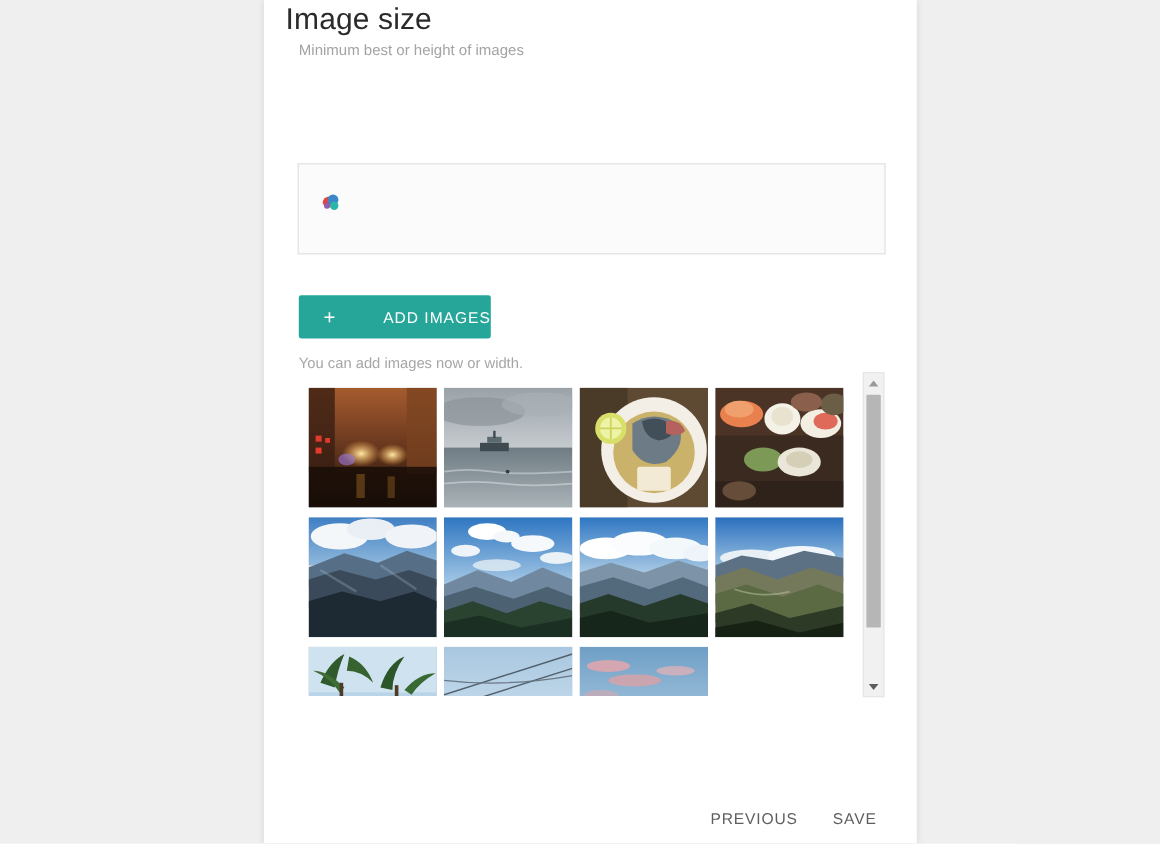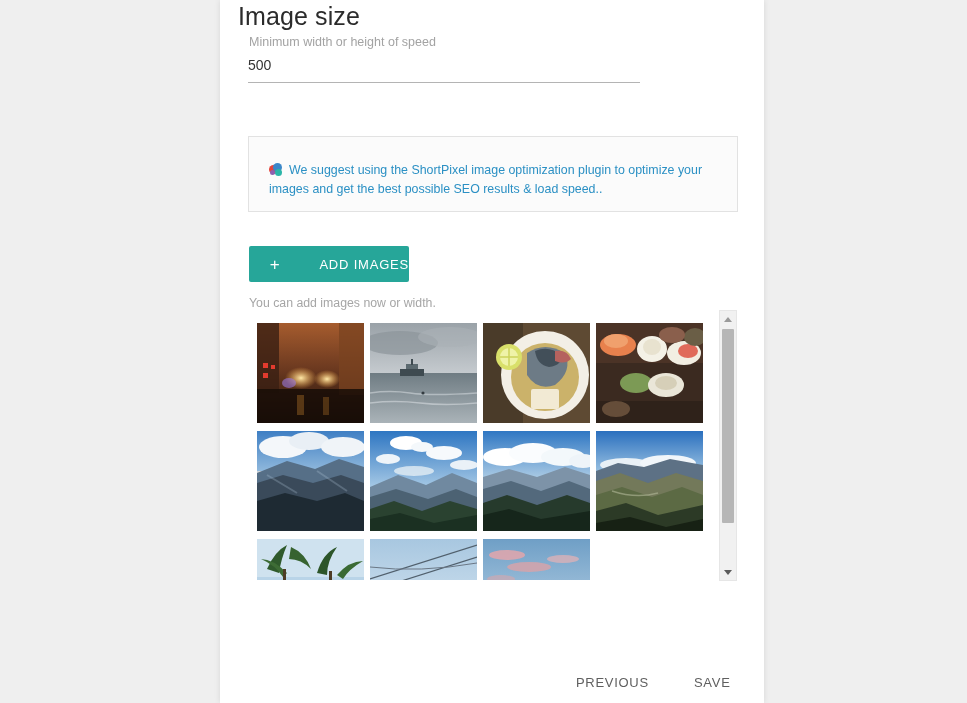--- a/index.html
+++ b/index.html
@@ -249,7 +249,7 @@
   <div id="card">
 
     <div class="page-title">Image size</div>
-    <div class="page-subtitle">Minimum width or height of speed</div>
+    <div class="page-subtitle">Minimum best or height of images</div>
 
     <div class="size-field">
       <input class="size-input" type="text" value="500" style="">

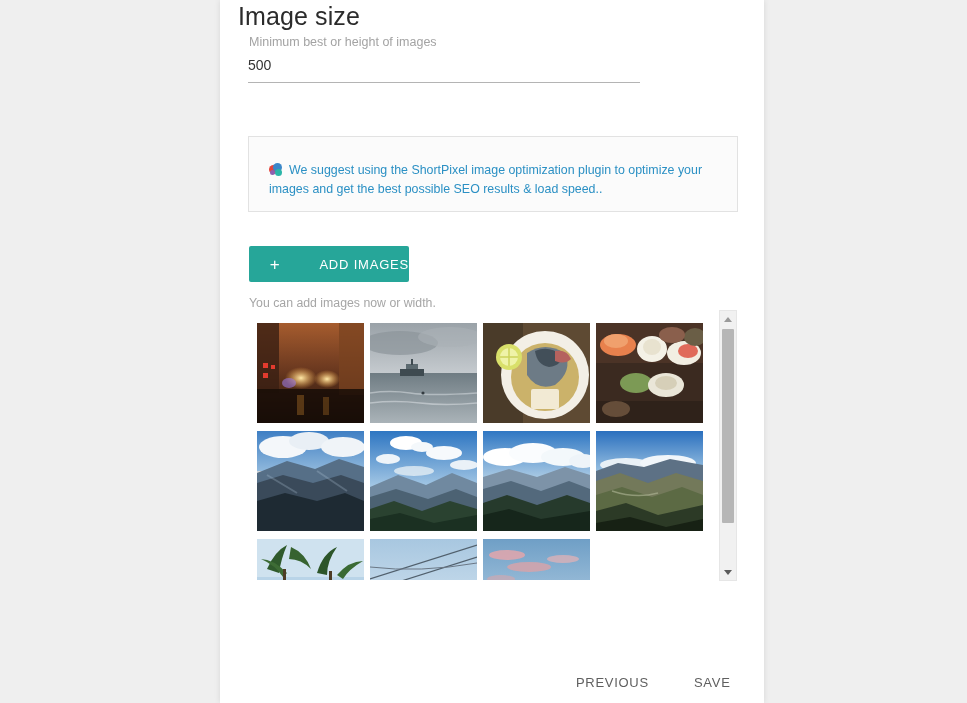--- a/index.html
+++ b/index.html
@@ -251,9 +251,6 @@
     <div class="page-title">Image size</div>
     <div class="page-subtitle">Minimum best or height of images</div>
 
-    <div class="size-field">
-      <input class="size-input" type="text" value="500" style="">
-    </div>
 
     <div class="notice">
       <div class="notice-inner">

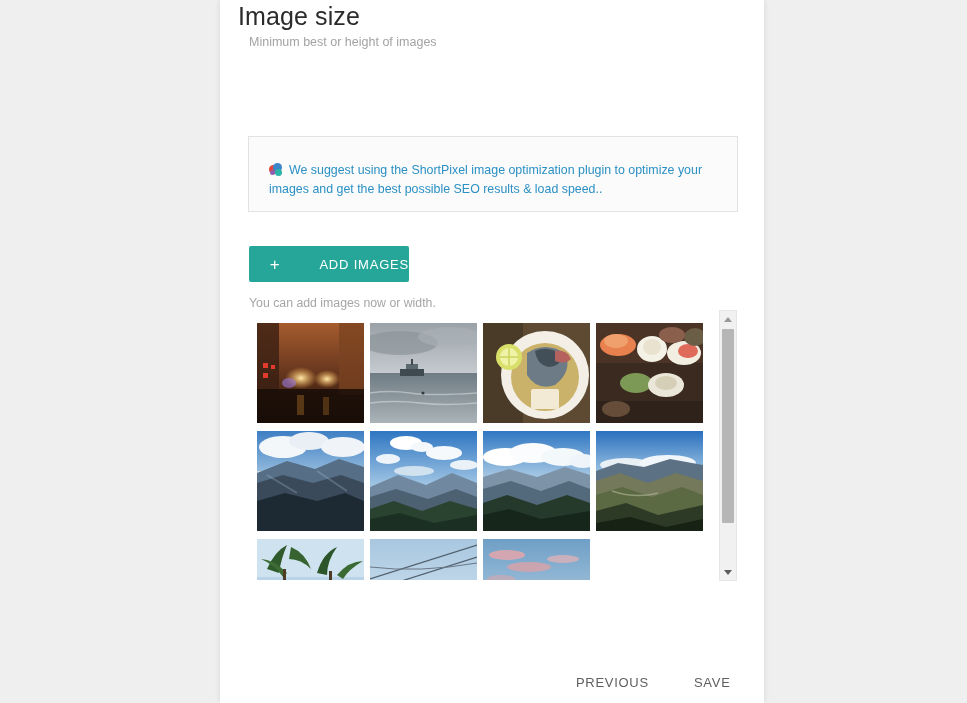--- a/index.html
+++ b/index.html
@@ -256,7 +256,7 @@
       <div class="notice-inner">
         <span class="notice-icon">
           <i class="ni-a"></i><i class="ni-b"></i><i class="ni-c"></i><i class="ni-d"></i>
-        </span><span class="notice-text">We suggest using the ShortPixel image optimization plugin to optimize your images and get the best possible SEO results &amp; load speed..</span>
+        </span>
       </div>
     </div>
 

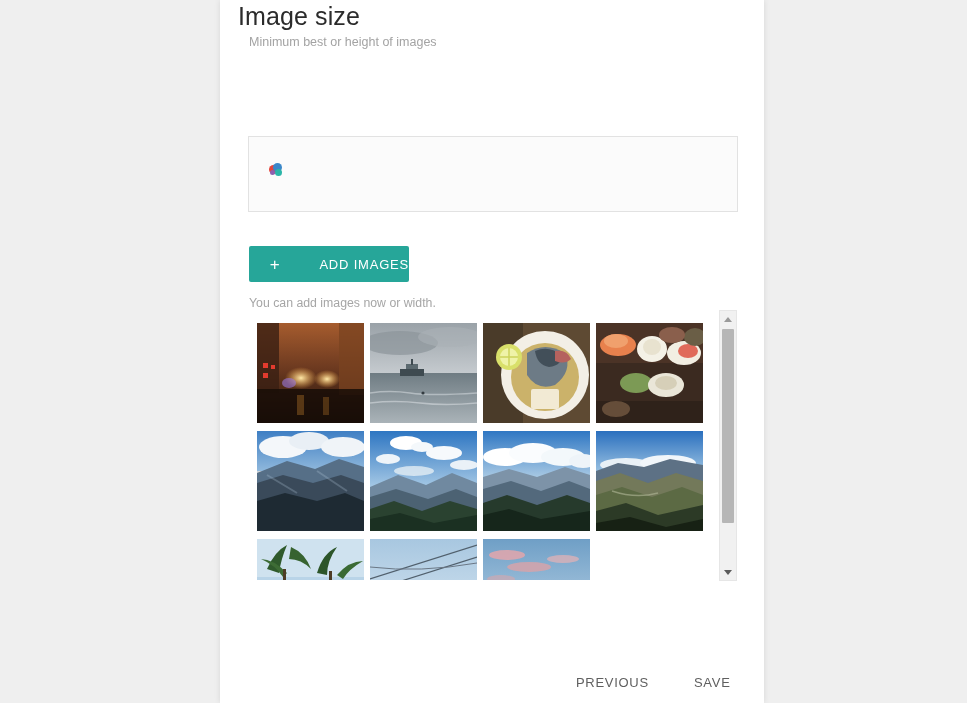--- a/index.html
+++ b/index.html
@@ -238,7 +238,7 @@
     cursor: pointer;
     padding: 6px 8px;
   }
-  .btn-previous { left: 348px; top: 9px; }
+  .btn-previous { left: 364px; top: 9px; }
   .btn-save     { left: 466px; top: 9px; }
 </style>
 </head>

